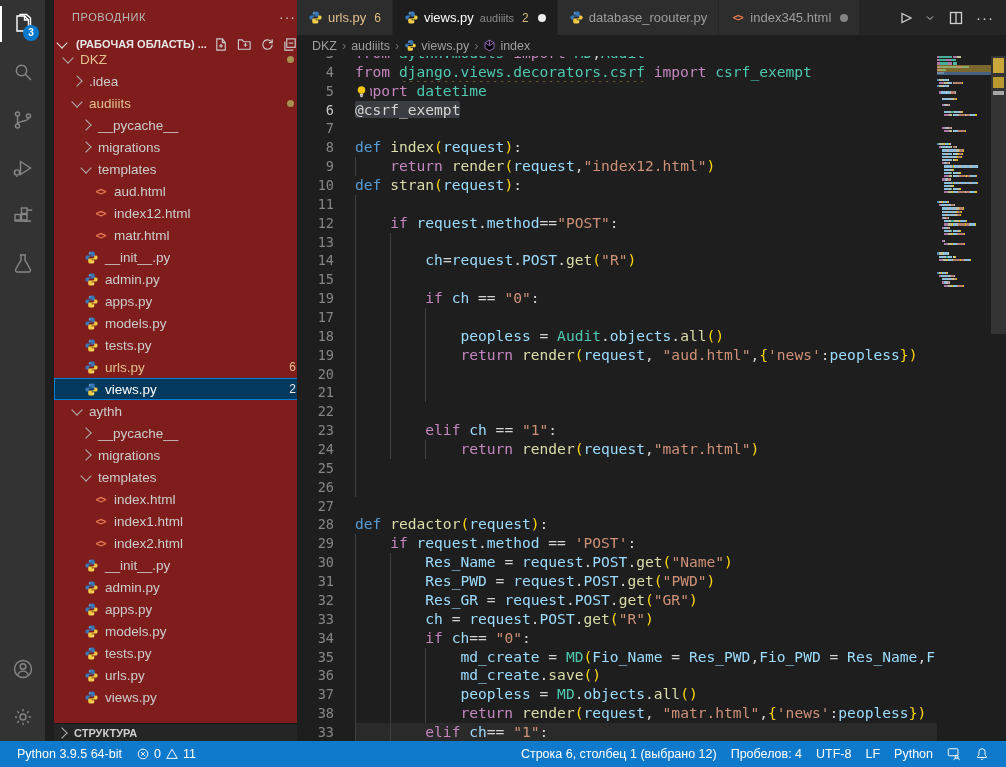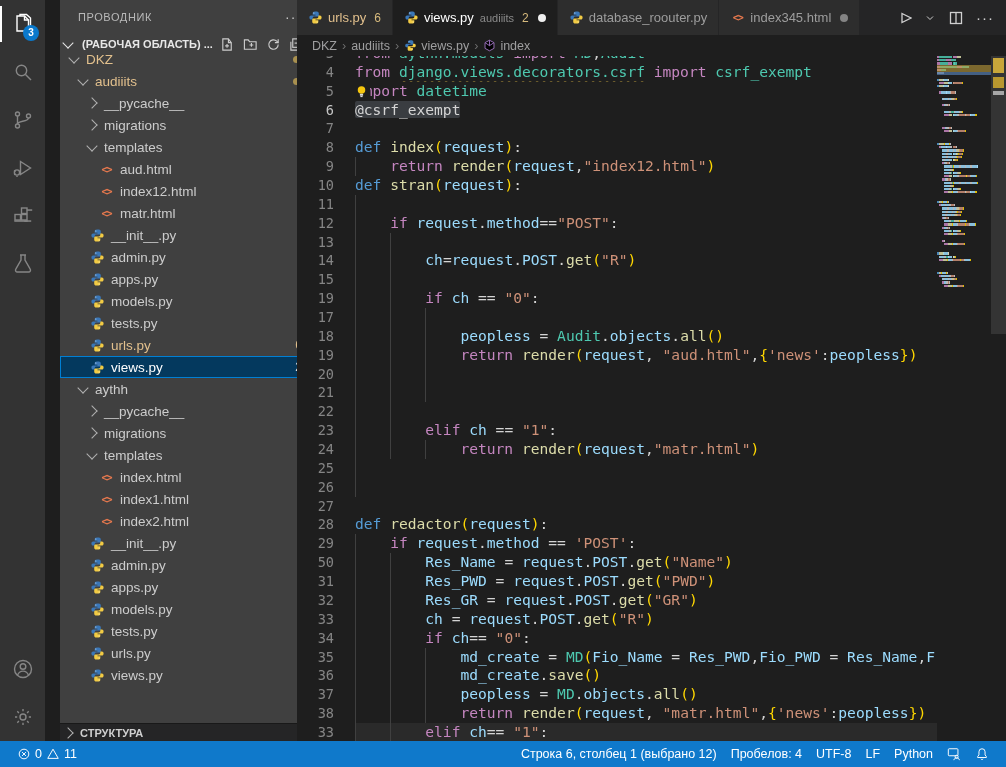--- a/index.html
+++ b/index.html
@@ -15,7 +15,7 @@
             font-size:10px;line-height:16px;text-align:center;font-weight:bold;padding:0 2px;box-sizing:border-box;}
   .ab-bottom{margin-top:auto;}
   
-  .sidebar{position:absolute;left:60px;top:0;width:252px;bottom:26px;background:#404040;overflow:hidden;}
+  .sidebar{position:absolute;left:54px;top:0;width:252px;bottom:26px;background:#7f1d1d;overflow:hidden;}
   .sb-title{height:33px;display:flex;align-items:center;padding:0 10px 0 18px;font-size:11px;letter-spacing:.6px;color:#b8b8b8;}
   .sb-title .dots{margin-left:auto;color:#c5c5c5;font-size:14px;letter-spacing:1px;cursor:pointer;}
   .sb-section{height:22px;display:flex;align-items:center;padding:0 8px 0 4px;font-size:11px;font-weight:bold;color:#e7e7e7;}

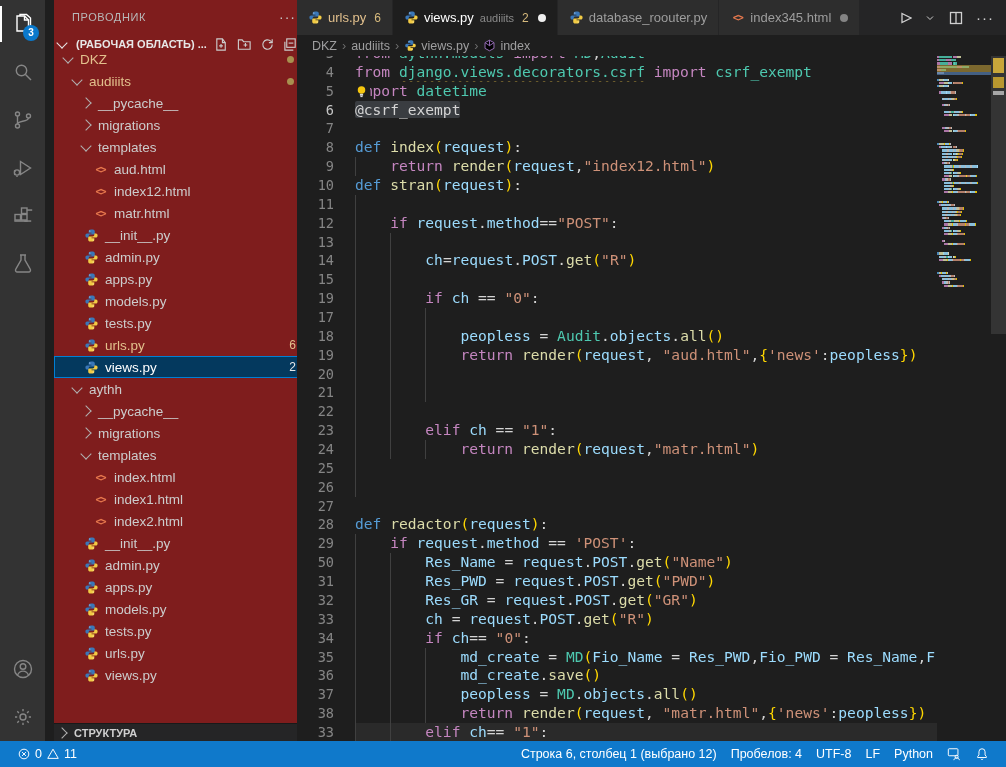--- a/index.html
+++ b/index.html
@@ -182,6 +182,10 @@
           <span class="t-dot"></span>
         </div>
         <div class="trow" style="padding-left: 19px;">
+          <span class="chev closed"></span>
+          <span>.idea</span>
+        </div>
+        <div class="trow" style="padding-left: 19px;">
           <span class="chev open"></span>
           <span class="gold">audiiits</span>
           <span class="t-dot"></span>

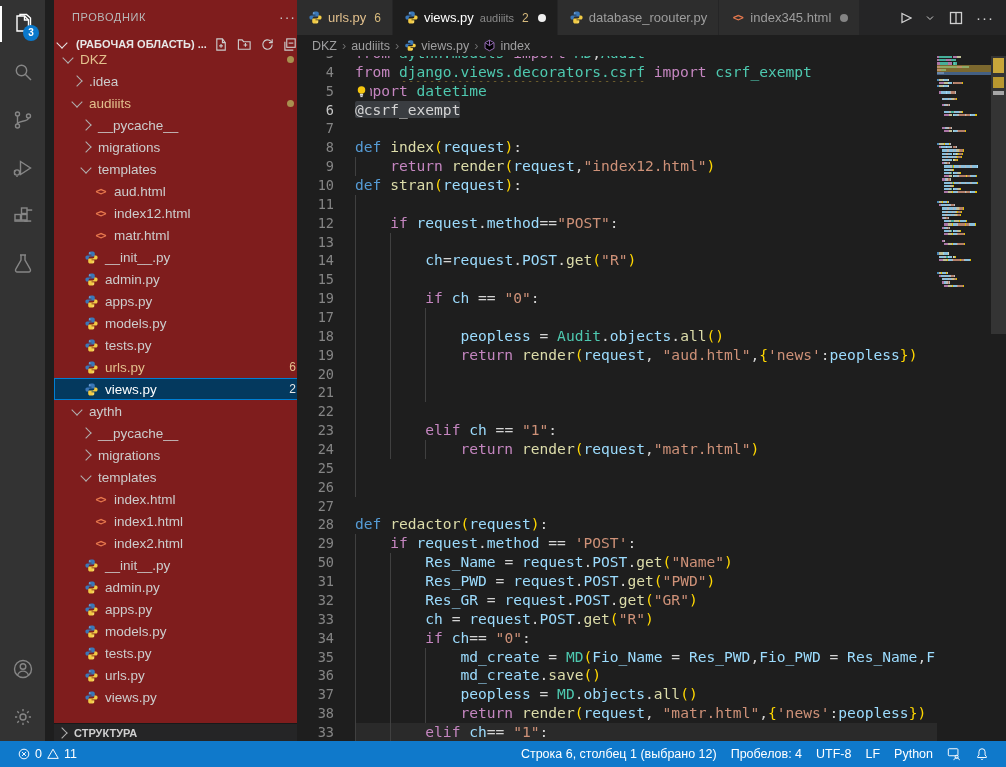--- a/index.html
+++ b/index.html
@@ -641,7 +641,7 @@
             <span class="t"><span class="gd" style="left: 0px;"></span><span style="color: rgb(212, 212, 212);">    </span><span style="color: rgb(197, 134, 192);">if </span><span style="color: rgb(156, 220, 254);">request</span><span style="color: rgb(212, 212, 212);">.</span><span style="color: rgb(156, 220, 254);">method</span><span style="color: rgb(212, 212, 212);"> == </span><span style="color: rgb(206, 145, 120);">'POST'</span><span style="color: rgb(212, 212, 212);">:</span></span>
           </div>
           <div class="cl">
-            <span class="n">50</span>
+            <span class="n">30</span>
             <span class="t"><span class="gd" style="left: 0px;"></span><span class="gd" style="left: 35.1px;"></span><span style="color: rgb(212, 212, 212);">        </span><span style="color: rgb(156, 220, 254);">Res_Name</span><span style="color: rgb(212, 212, 212);"> = </span><span style="color: rgb(156, 220, 254);">request</span><span style="color: rgb(212, 212, 212);">.</span><span style="color: rgb(156, 220, 254);">POST</span><span style="color: rgb(212, 212, 212);">.</span><span style="color: rgb(220, 220, 170);">get</span><span style="color: rgb(255, 215, 0);">(</span><span style="color: rgb(206, 145, 120);">"Name"</span><span style="color: rgb(255, 215, 0);">)</span></span>
           </div>
           <div class="cl">

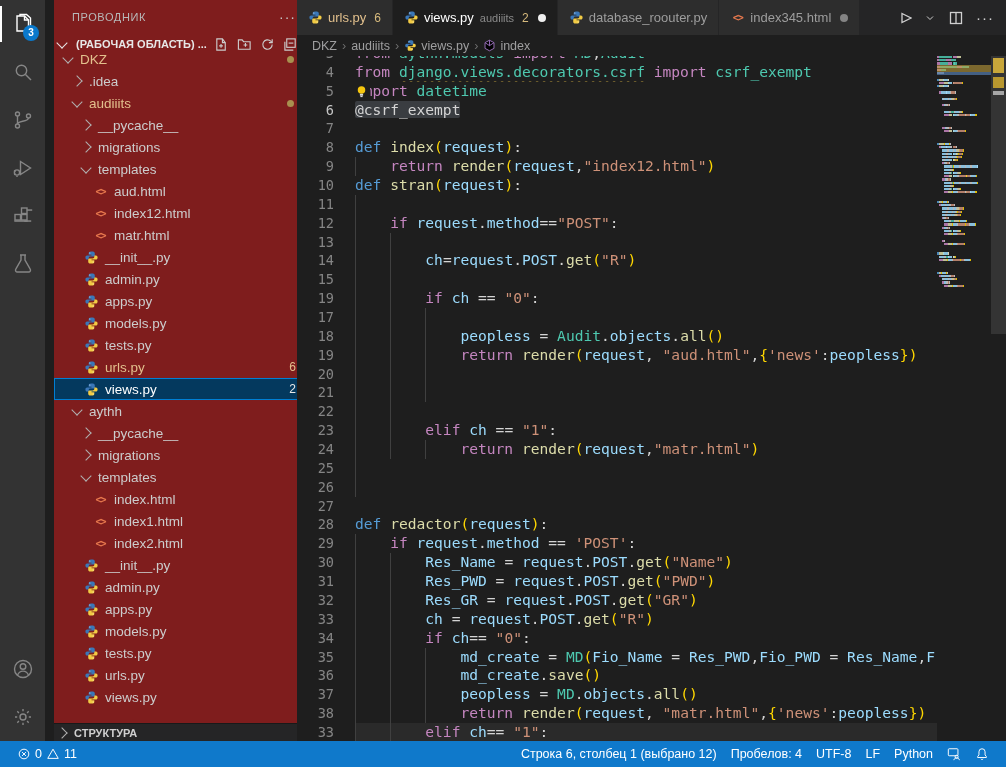--- a/index.html
+++ b/index.html
@@ -1208,6 +1208,9 @@
 
   <div class="statusbar">
     <div class="sb-item">
+      <span>Python 3.9.5 64-bit</span>
+    </div>
+    <div class="sb-item">
       <svg viewBox="0 0 16 16">
           <circle cx="8" cy="8" r="5.5"></circle>
           <path d="M5.8 5.8l4.4 4.4M10.2 5.8l-4.4 4.4"></path>

